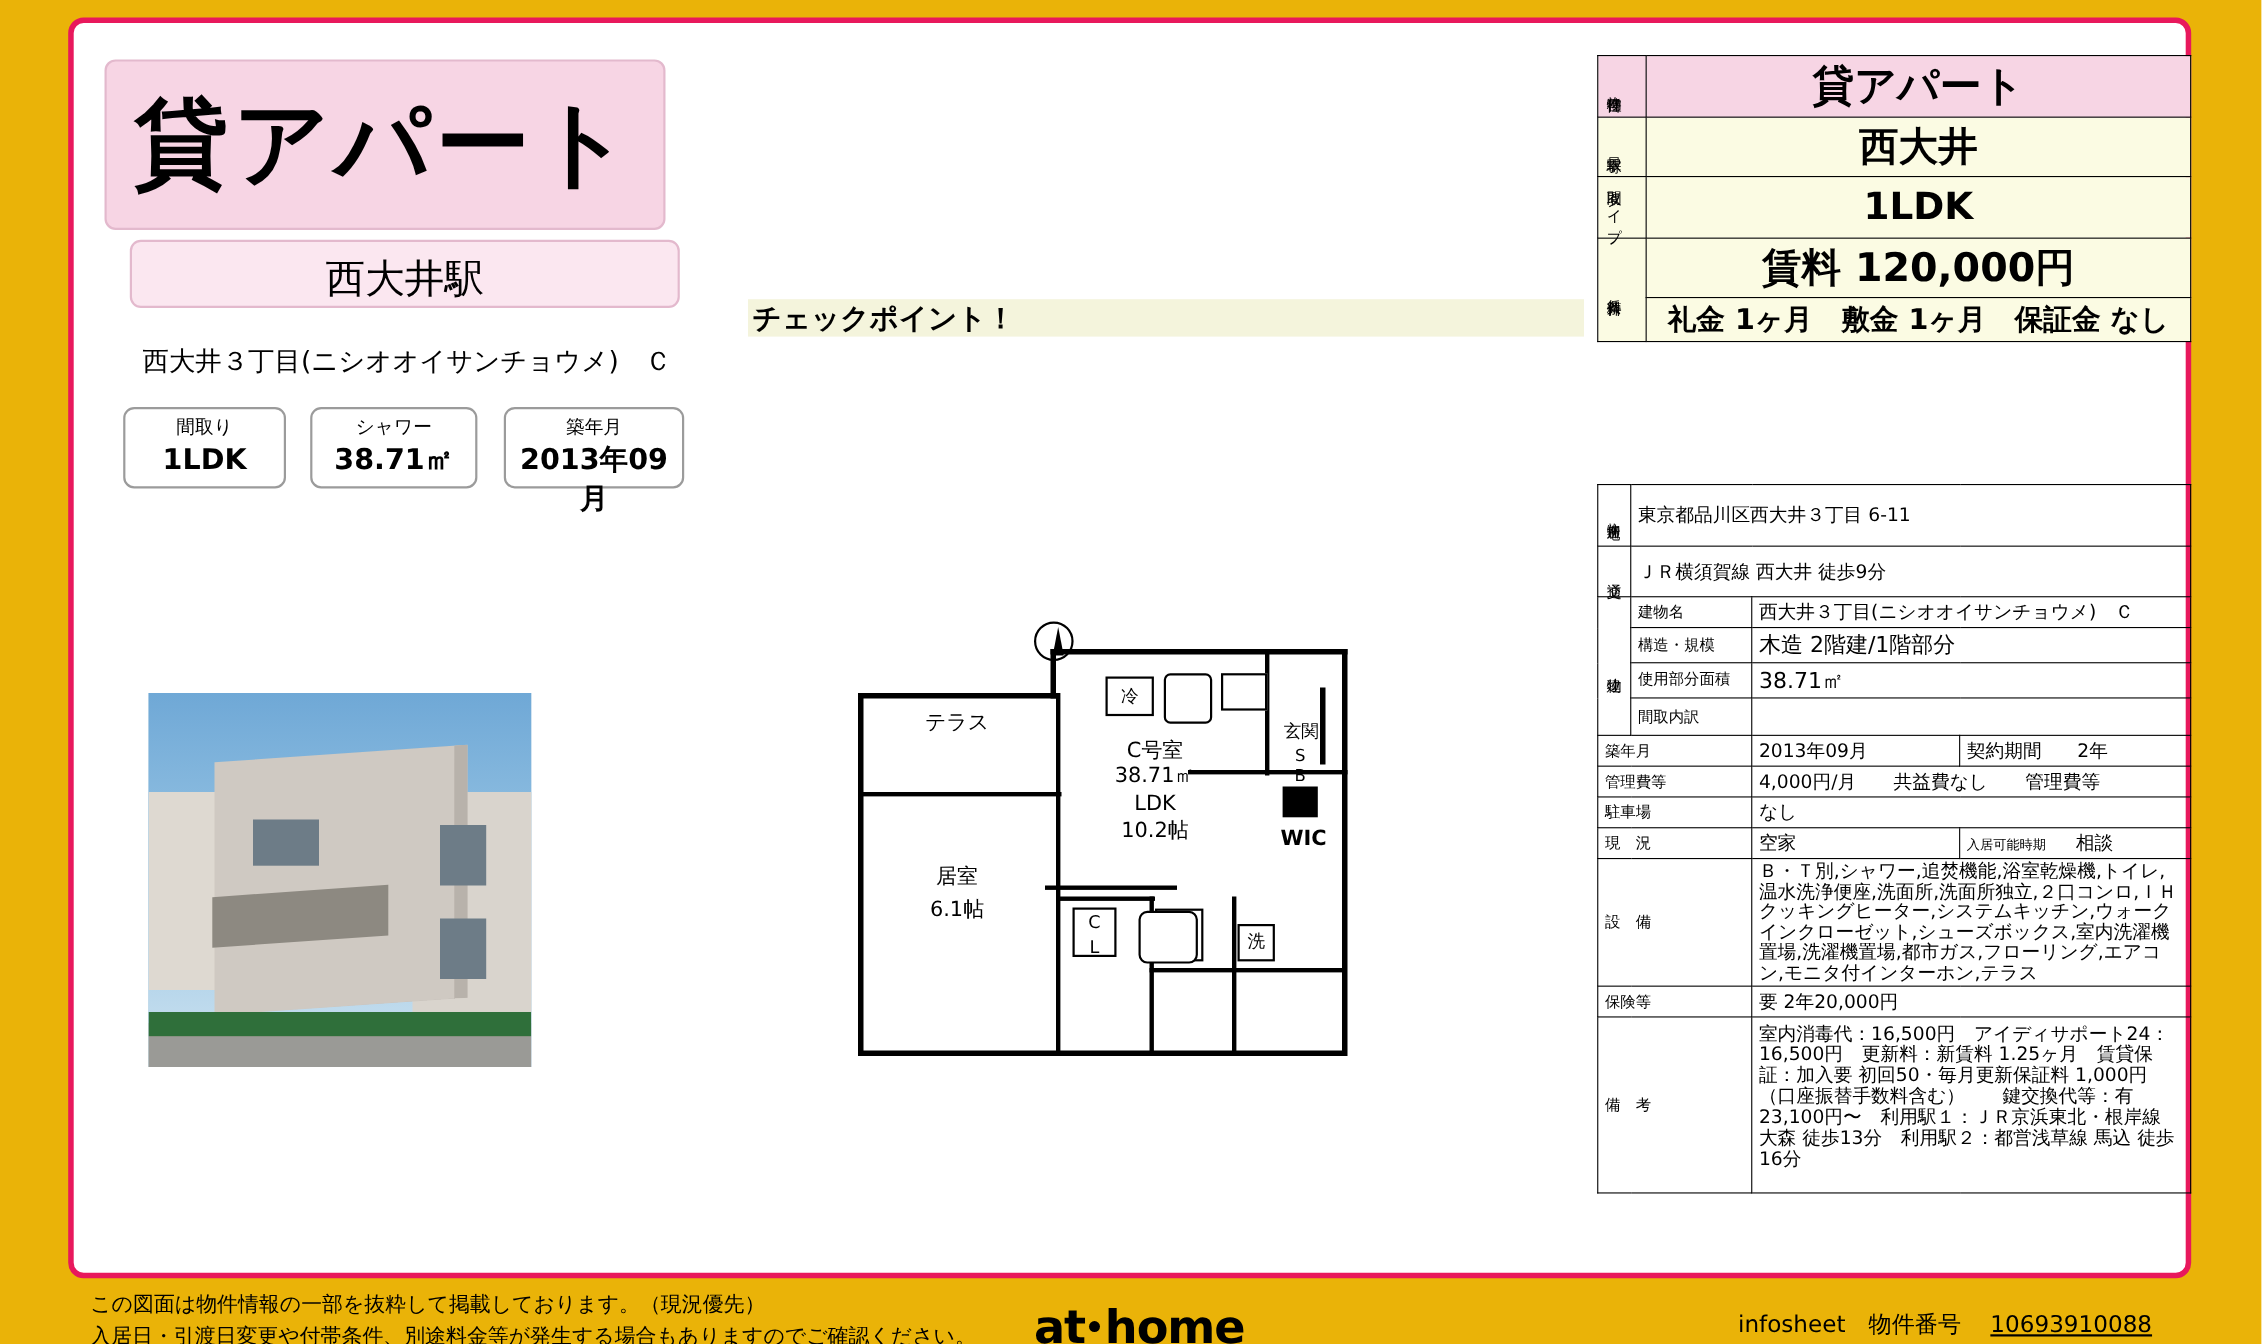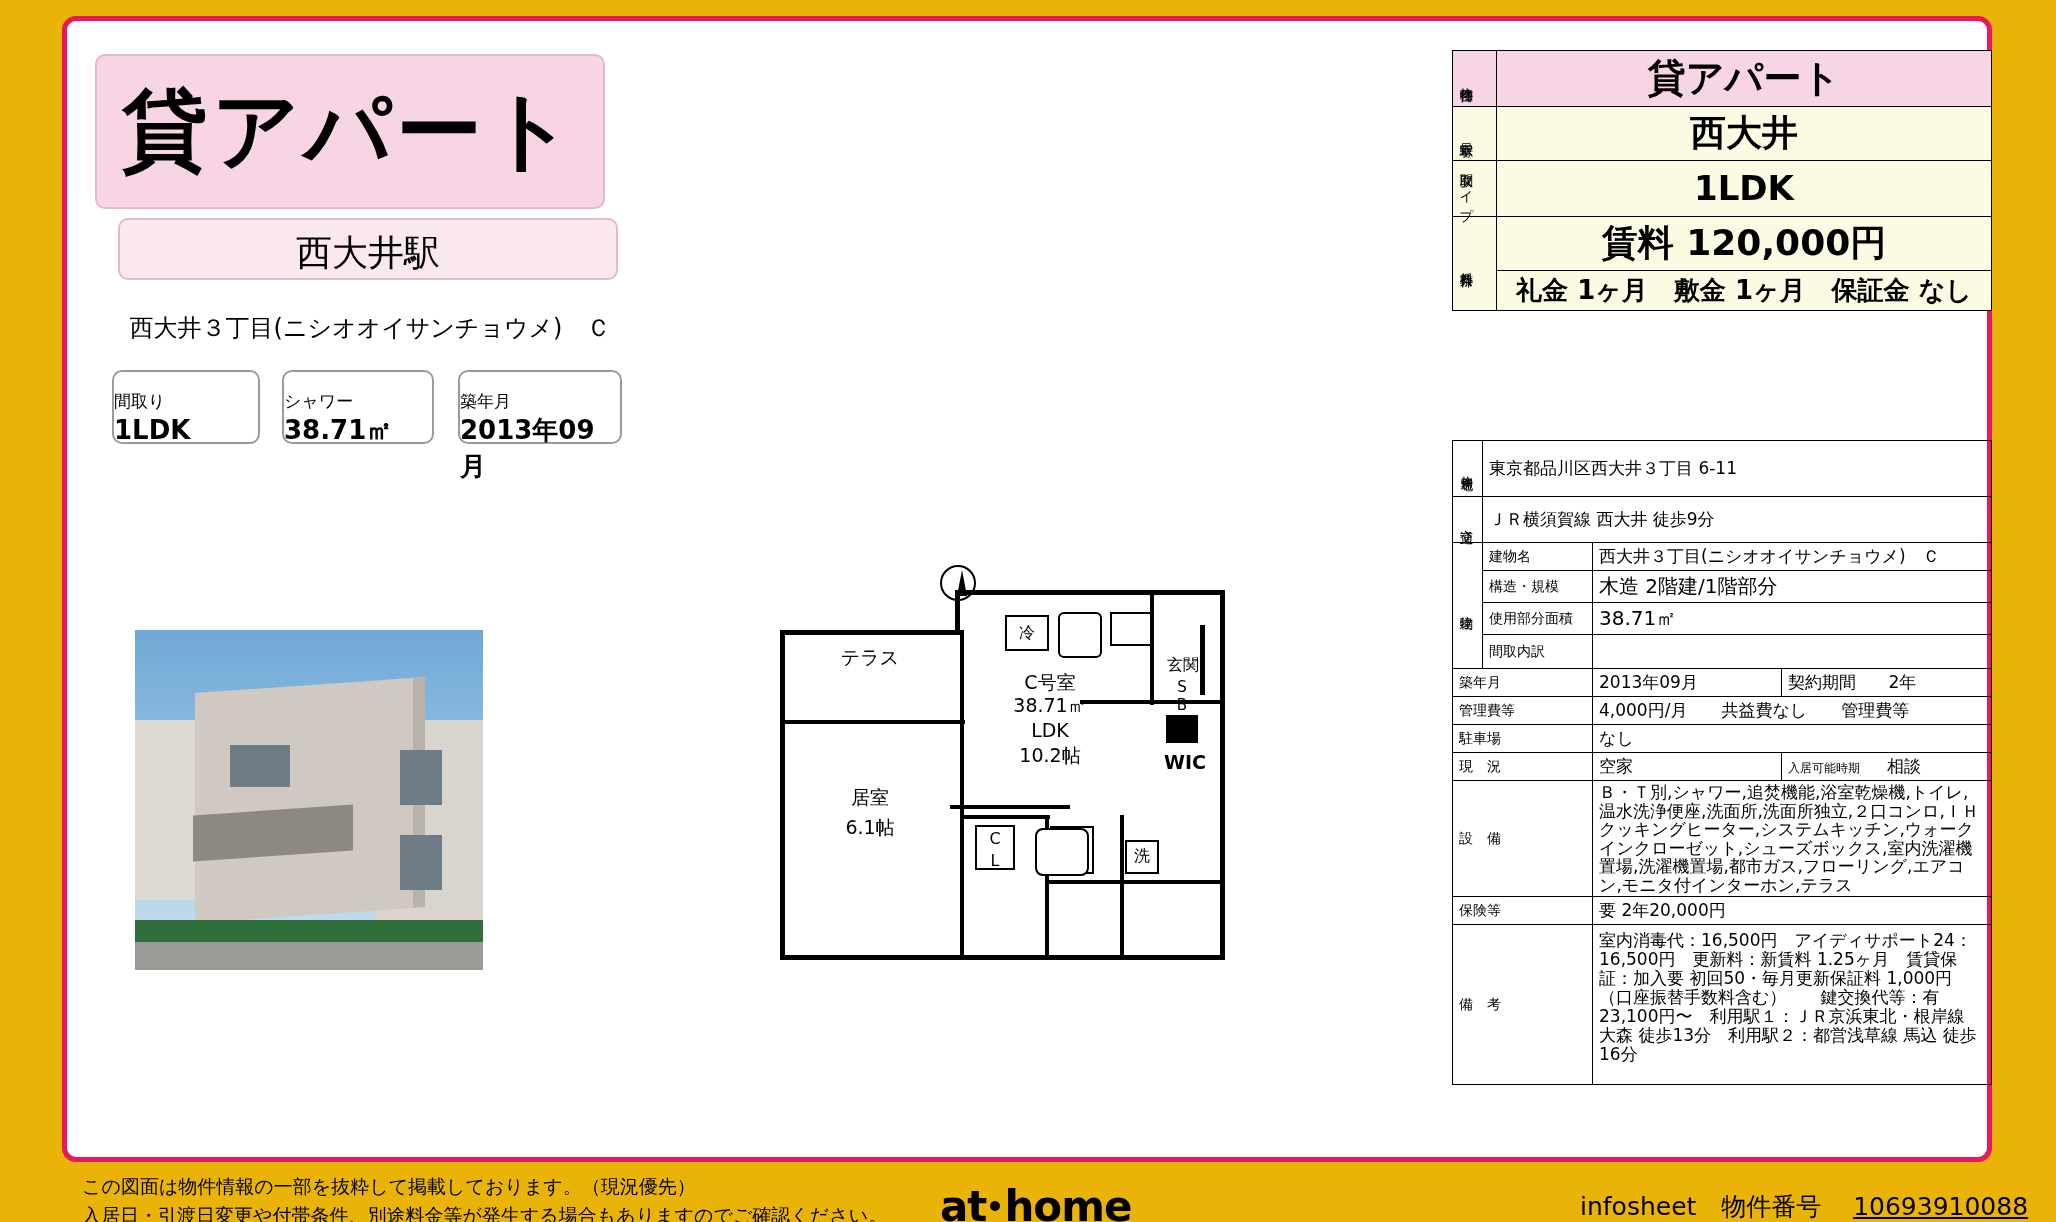--- a/index.html
+++ b/index.html
@@ -186,6 +186,7 @@
     <div class="val">2013年09月</div>
   </div>
 
+  <div class="cp-title">チェックポイント！</div>
 
   <div class="photo">
     <div class="sky"></div>

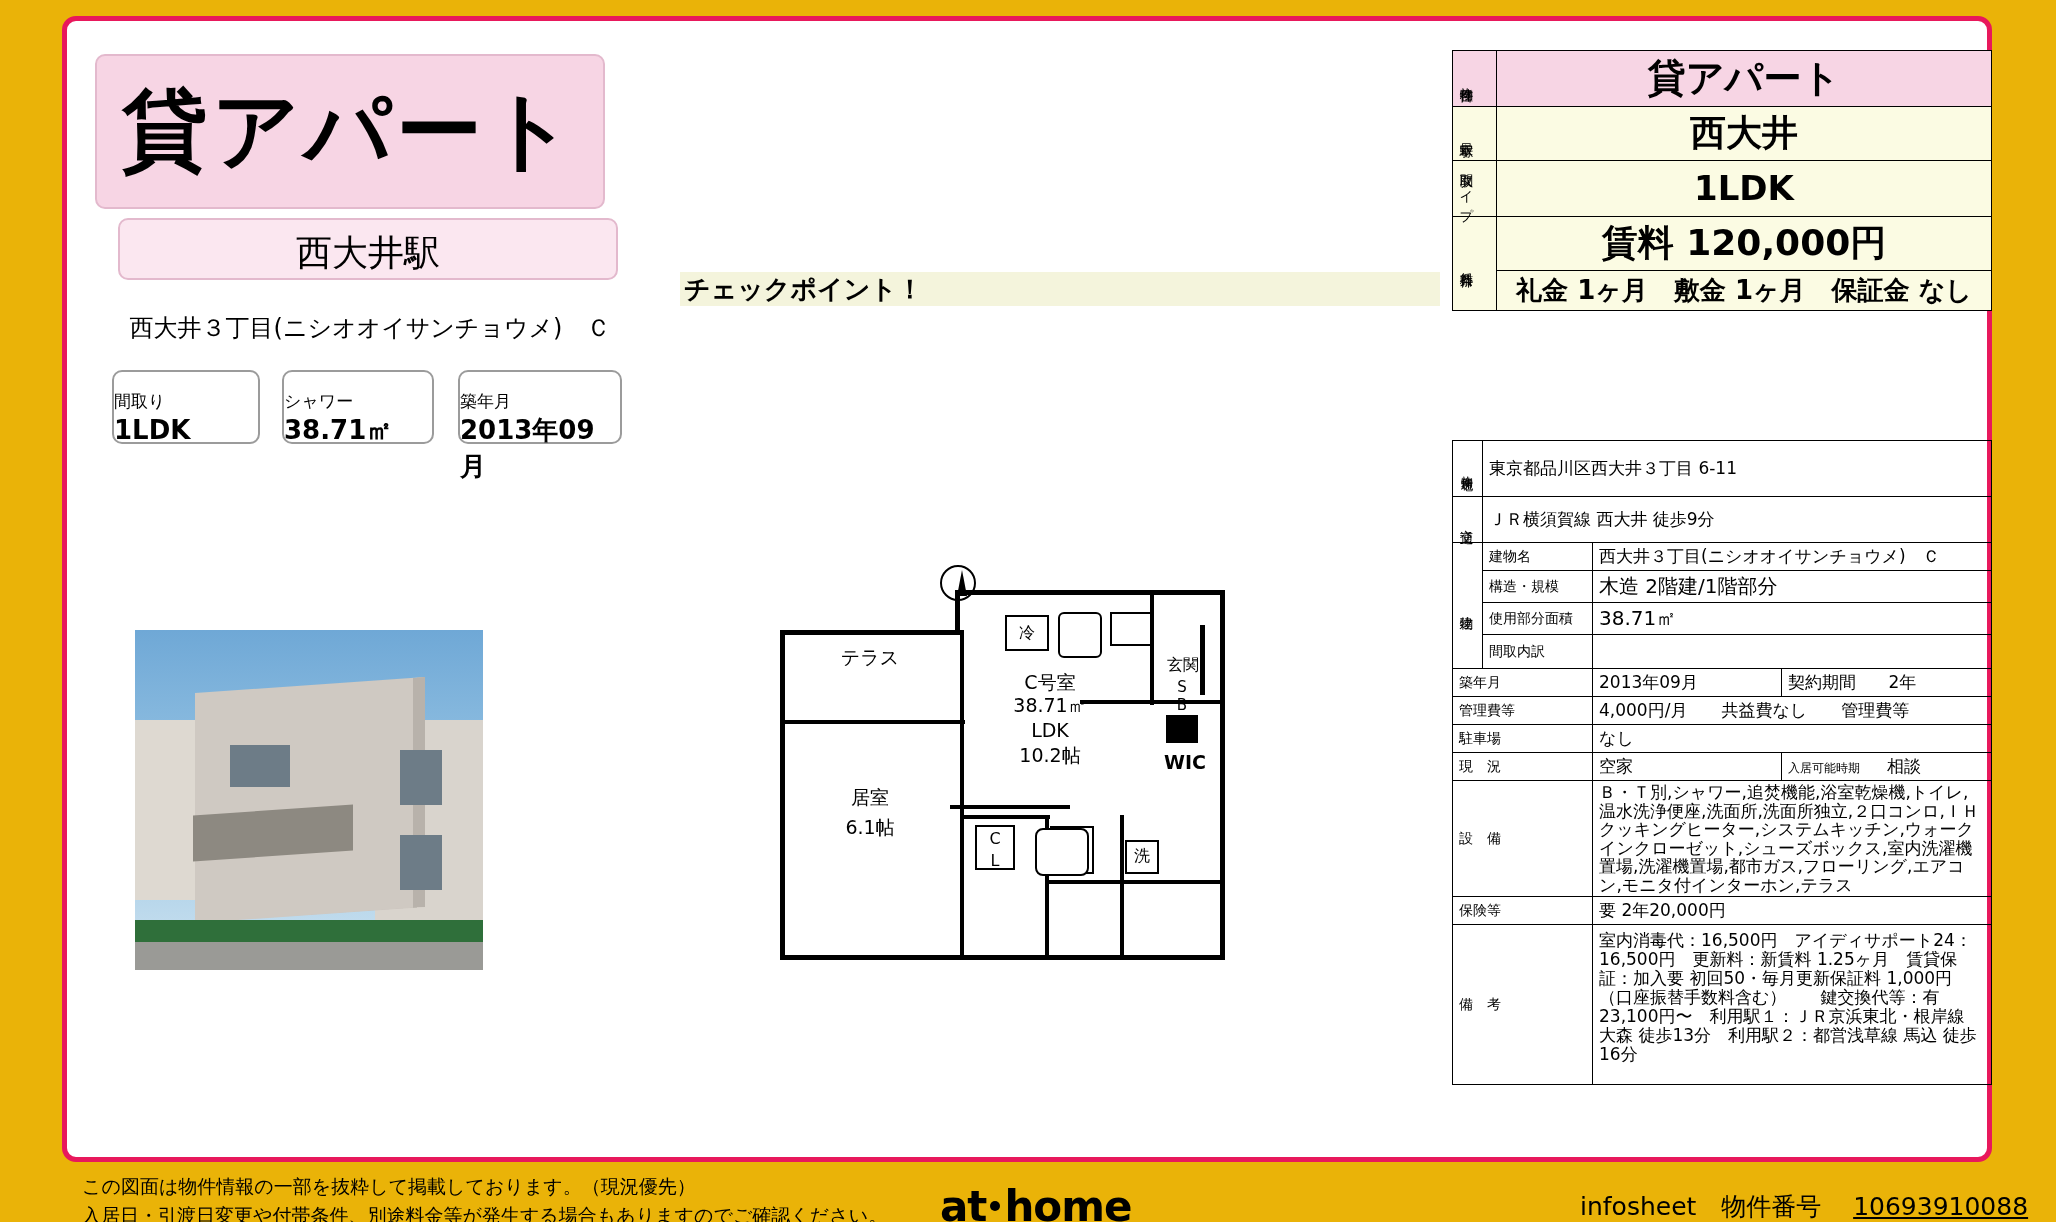--- a/index.html
+++ b/index.html
@@ -57,7 +57,7 @@
   .chip {
     position: absolute; top: 370px;
     height: 74px; border: 2px solid #9b9b9b; border-radius: 10px;
-    background: #fff; padding-top: 18px;
+    background: #fff; text-align: center; padding-top: 6px;
     font-family: "DejaVu Sans", sans-serif;
   }
   .chip .lbl { font-size: 17px; color:#000; line-height: 22px; }

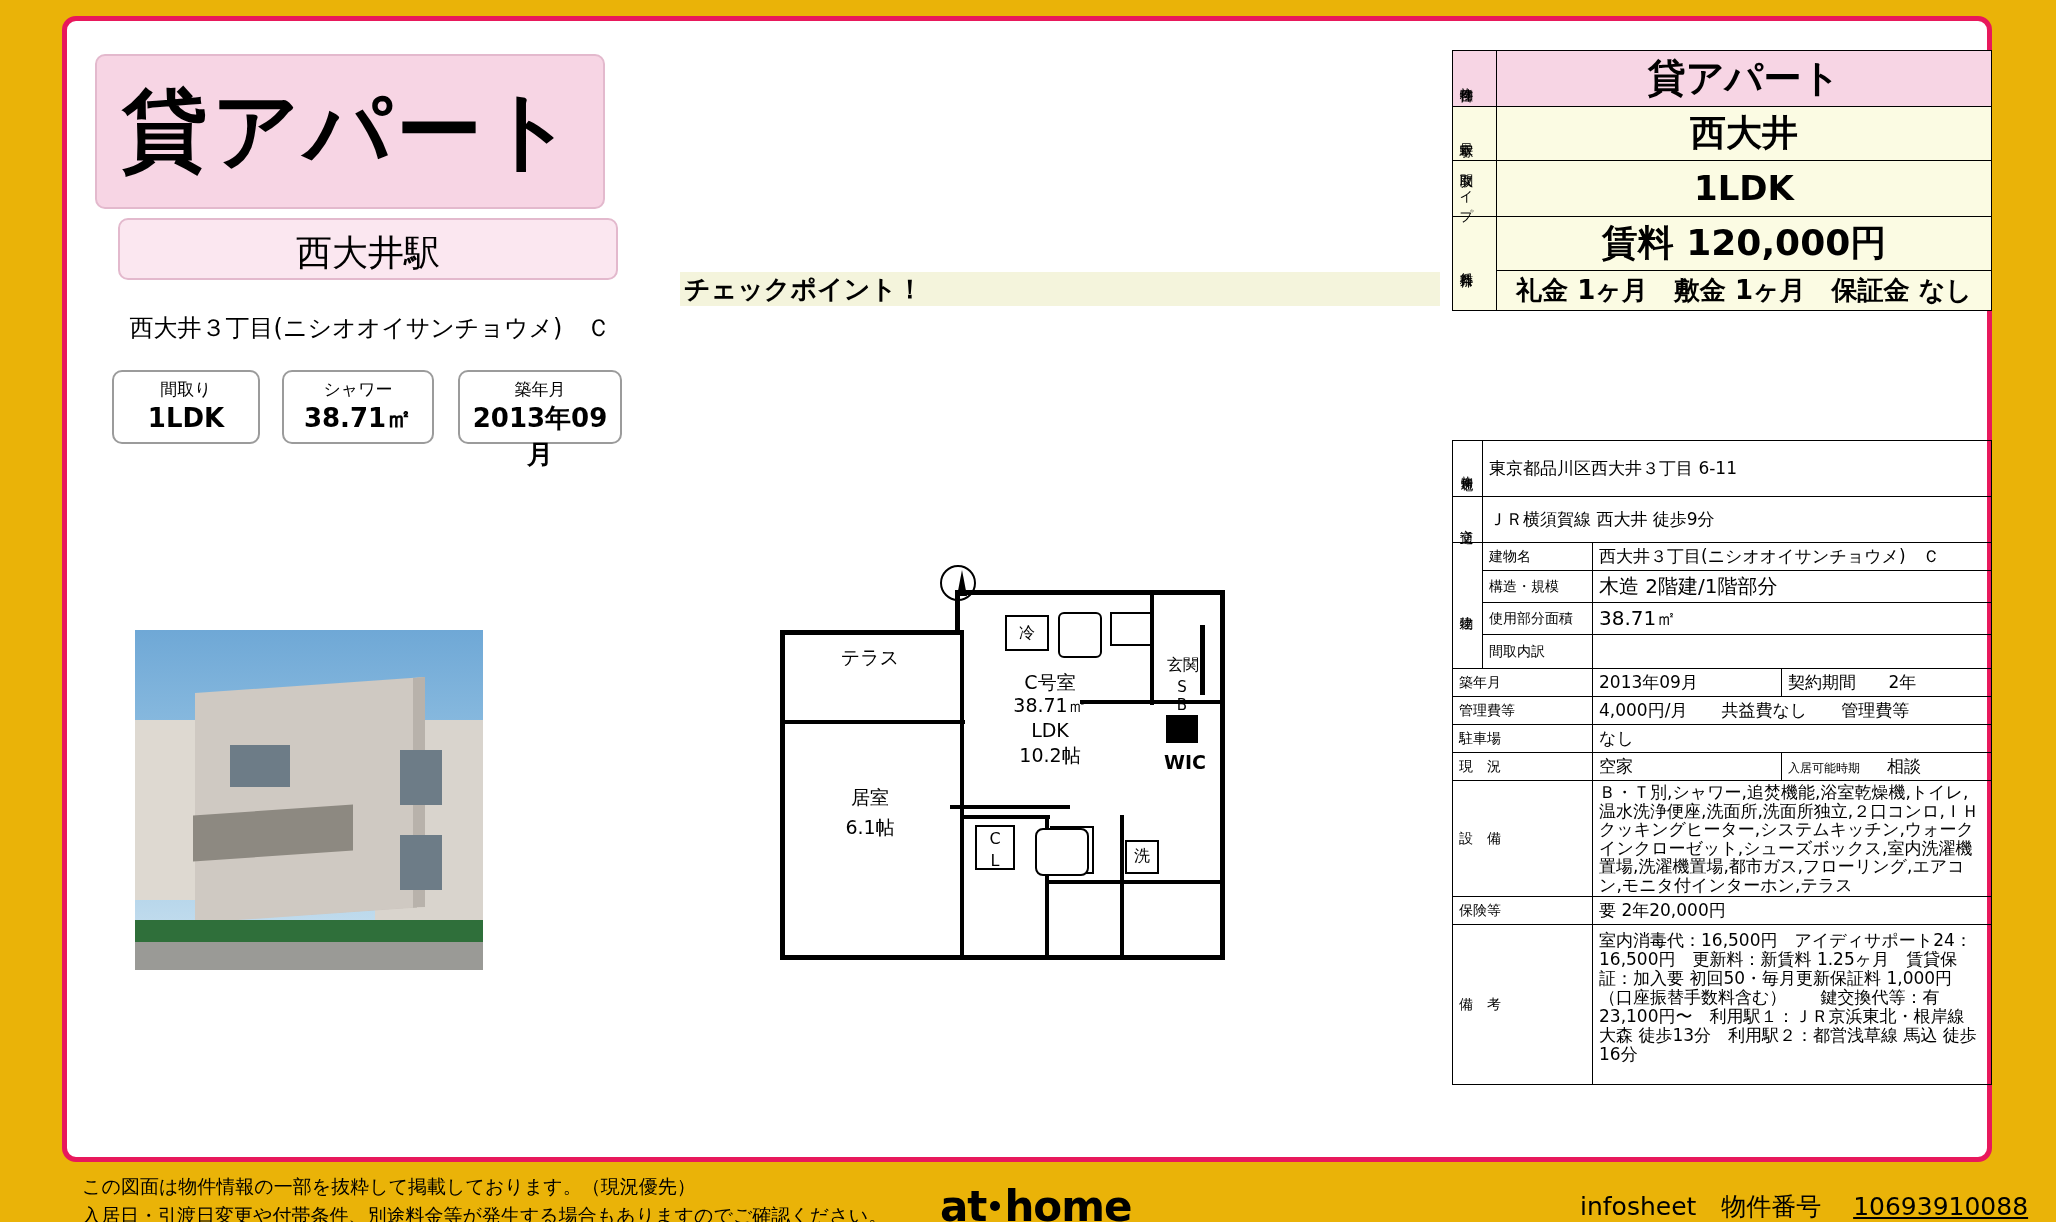--- a/index.html
+++ b/index.html
@@ -155,7 +155,7 @@
   .athome .dot { display:inline-block; width:10px; height:10px; background:#000; border-radius:50%; margin:0 4px 8px 4px; vertical-align: middle;}
   .infosheet {
     position:absolute; left: 1580px; top: 1190px;
-    font-size: 25px; color:#000; font-family:"DejaVu Sans", sans-serif;
+    font-size: 21px; color:#000; font-family:"DejaVu Sans", sans-serif;
   }
   .infosheet .num { text-decoration: underline; }
 </style>

